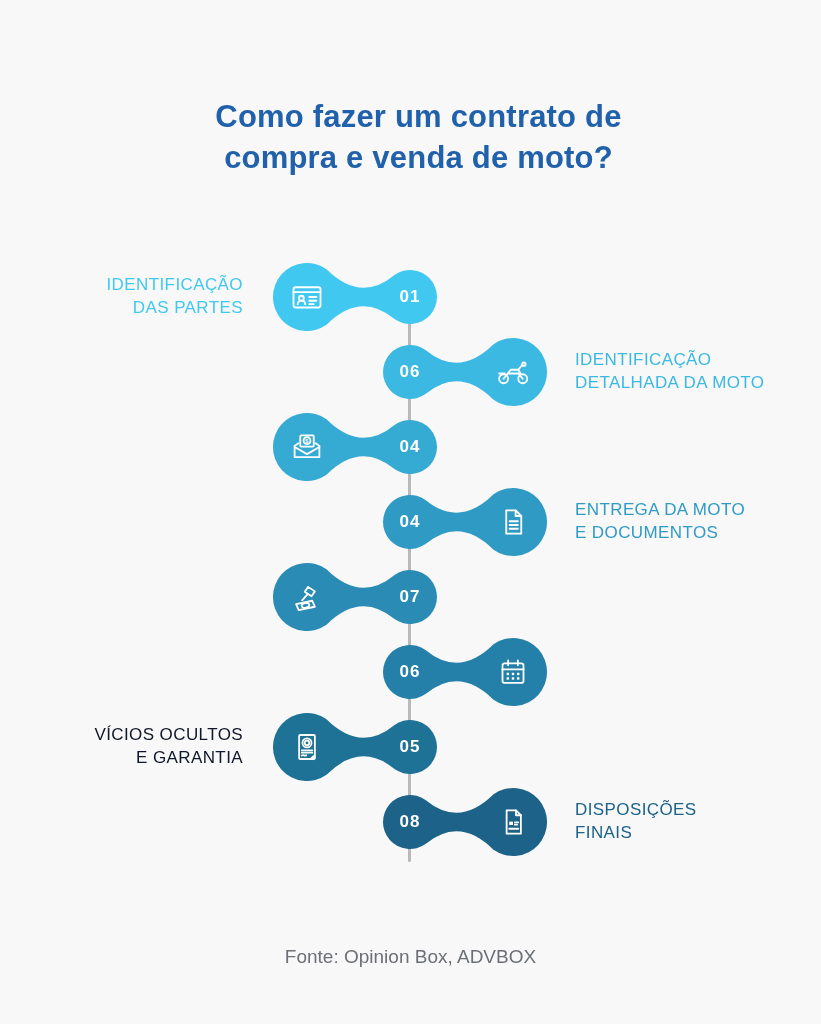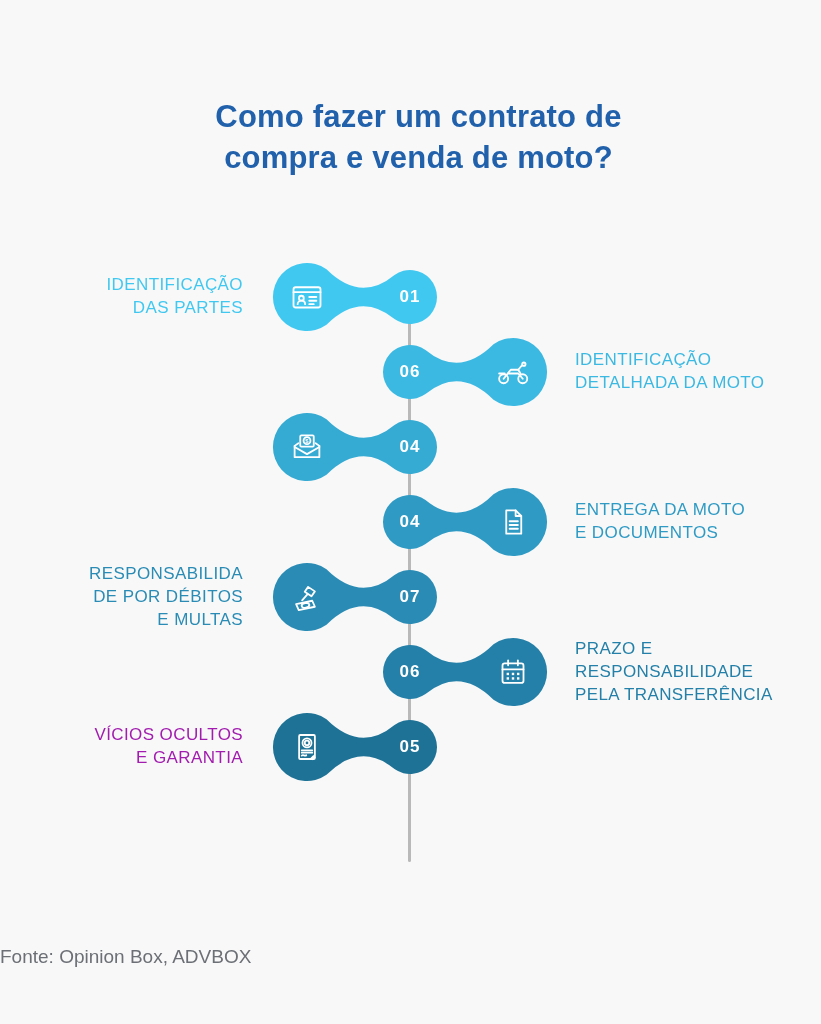--- a/index.html
+++ b/index.html
@@ -189,9 +189,6 @@
       </svg>
     </div>
     <div class="step-number">07</div>
-    <div class="step-label" style="color: rgb(42, 140, 181);">RESPONSABILIDA
-DE POR DÉBITOS
-E MULTAS</div>
   </div>
 
   <div class="step right s6">

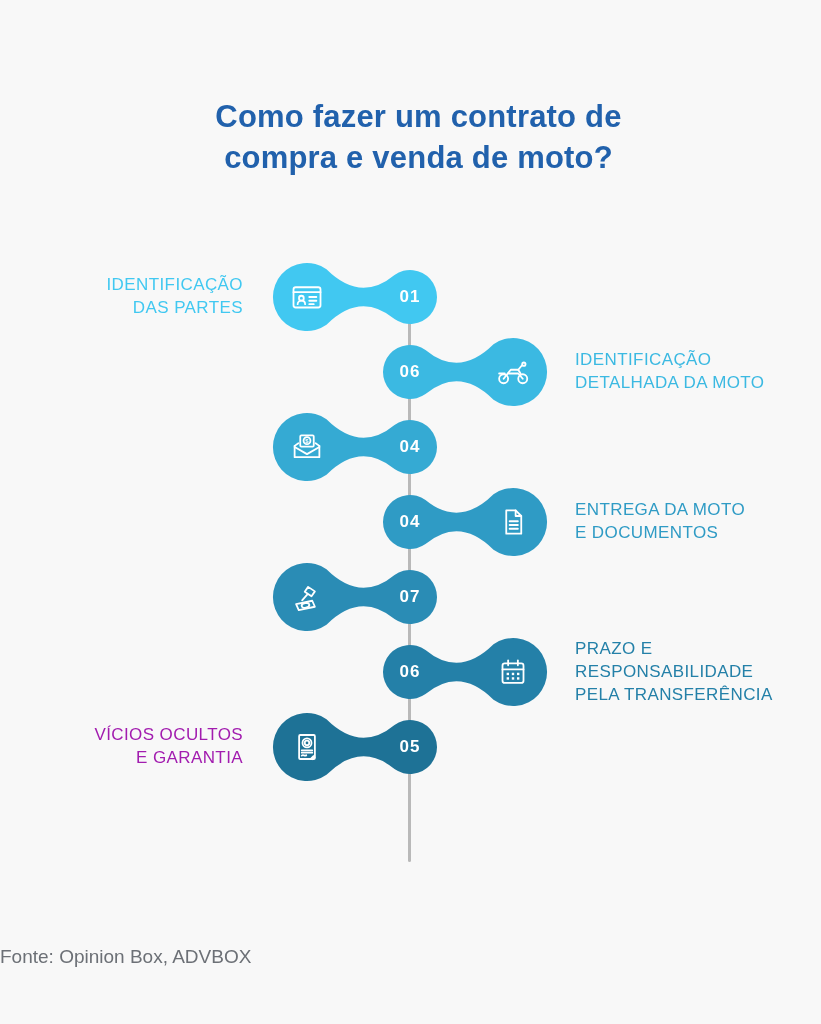--- a/index.html
+++ b/index.html
@@ -210,9 +210,6 @@
       </svg>
     </div>
     <div class="step-number">06</div>
-    <div class="step-label" style="color: rgb(36, 128, 168);">PRAZO E
-RESPONSABILIDADE
-PELA TRANSFERÊNCIA</div>
   </div>
 
   <div class="step left s7">

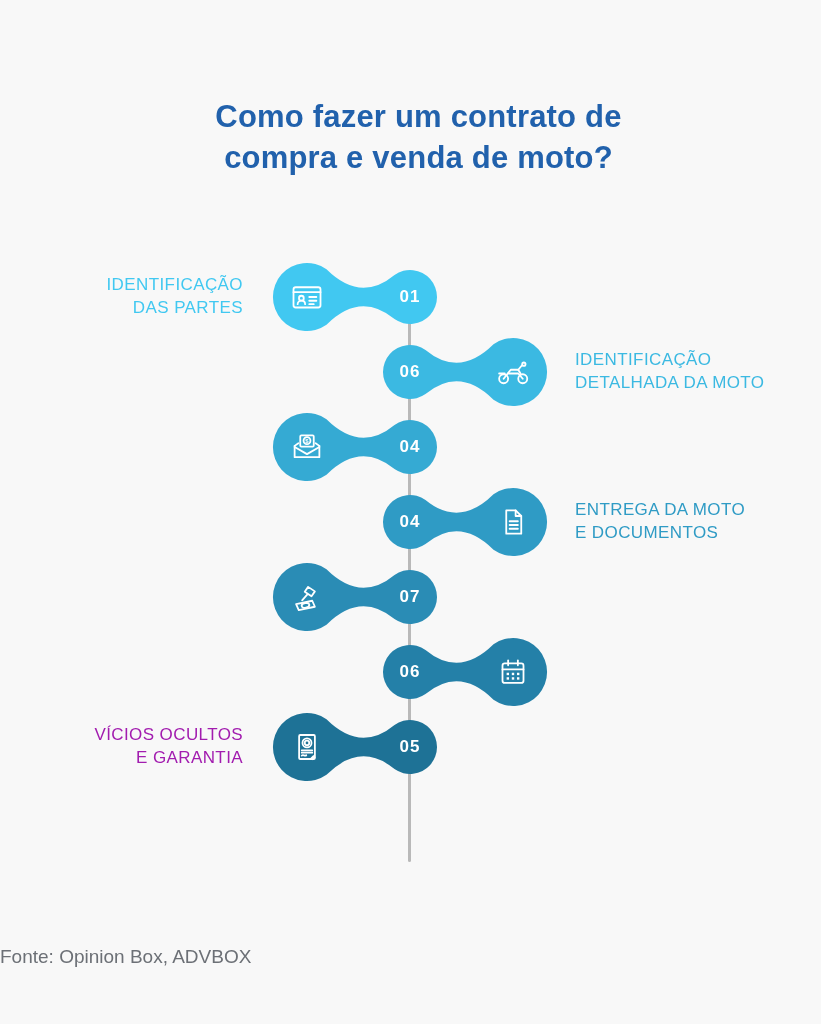--- a/index.html
+++ b/index.html
@@ -228,7 +228,7 @@
       </svg>
     </div>
     <div class="step-number">05</div>
-    <div class="step-label" style="color: #a21caf;">VÍCIOS OCULTOS
+    <div class="step-label" style="color: #0f172a;">VÍCIOS OCULTOS
 E GARANTIA</div>
   </div>
 

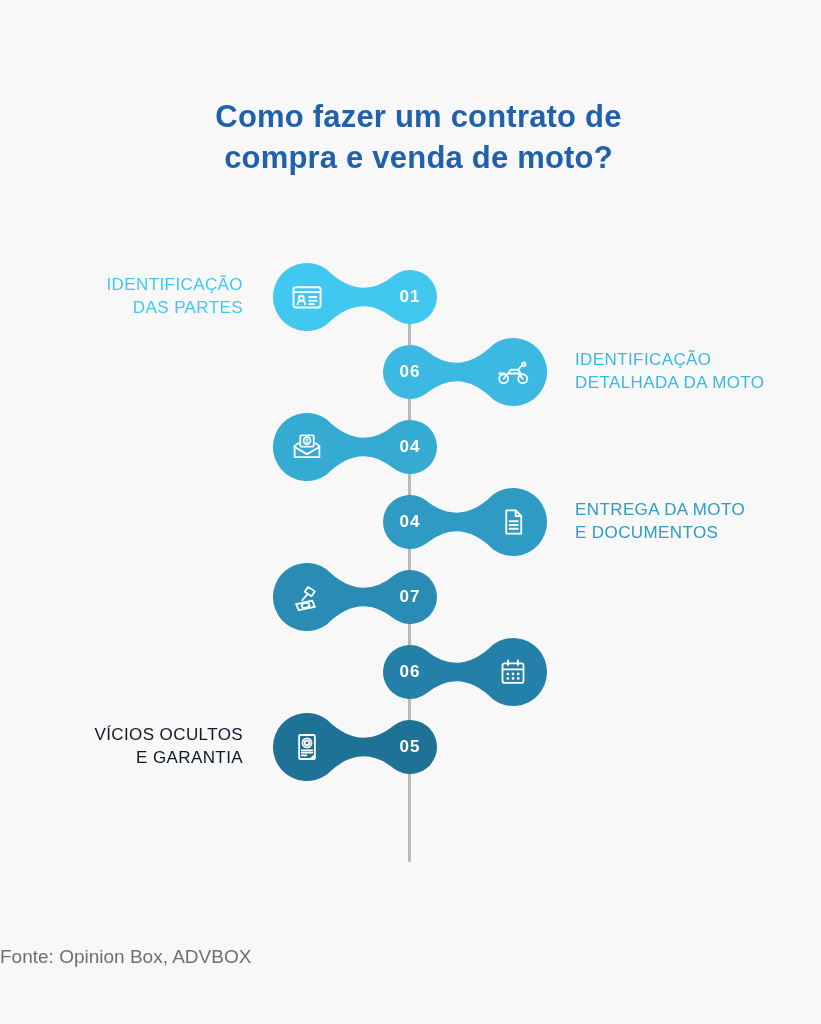--- a/index.html
+++ b/index.html
@@ -232,6 +232,24 @@
 E GARANTIA</div>
   </div>
 
+  <div class="step right s8">
+    <svg class="blob" viewBox="0 0 180 80" style="fill: rgb(28, 98, 137);">
+        <use href="#blob-right"></use>
+      </svg>
+    <div class="step-icon">
+      <svg viewBox="0 0 48 48" class="icon-stroke">
+        <path d="M15.5 8.5 H28 L34.5 15 V39.5 H15.5 Z"></path>
+        <path d="M28 8.5 V15 H34.5"></path>
+        <rect x="19" y="23.5" width="5" height="4.5" class="icon-fill"></rect>
+        <line x1="26.5" y1="24.5" x2="31" y2="24.5"></line>
+        <line x1="26.5" y1="27.5" x2="29.5" y2="27.5"></line>
+        <line x1="19" y1="33" x2="31" y2="33"></line>
+      </svg>
+    </div>
+    <div class="step-number">08</div>
+    <div class="step-label" style="color: rgb(28, 98, 137);">DISPOSIÇÕES
+FINAIS</div>
+  </div>
 
   <div class="footer-note" style="color: rgb(108, 112, 118);">Fonte: Opinion Box, ADVBOX</div>
 

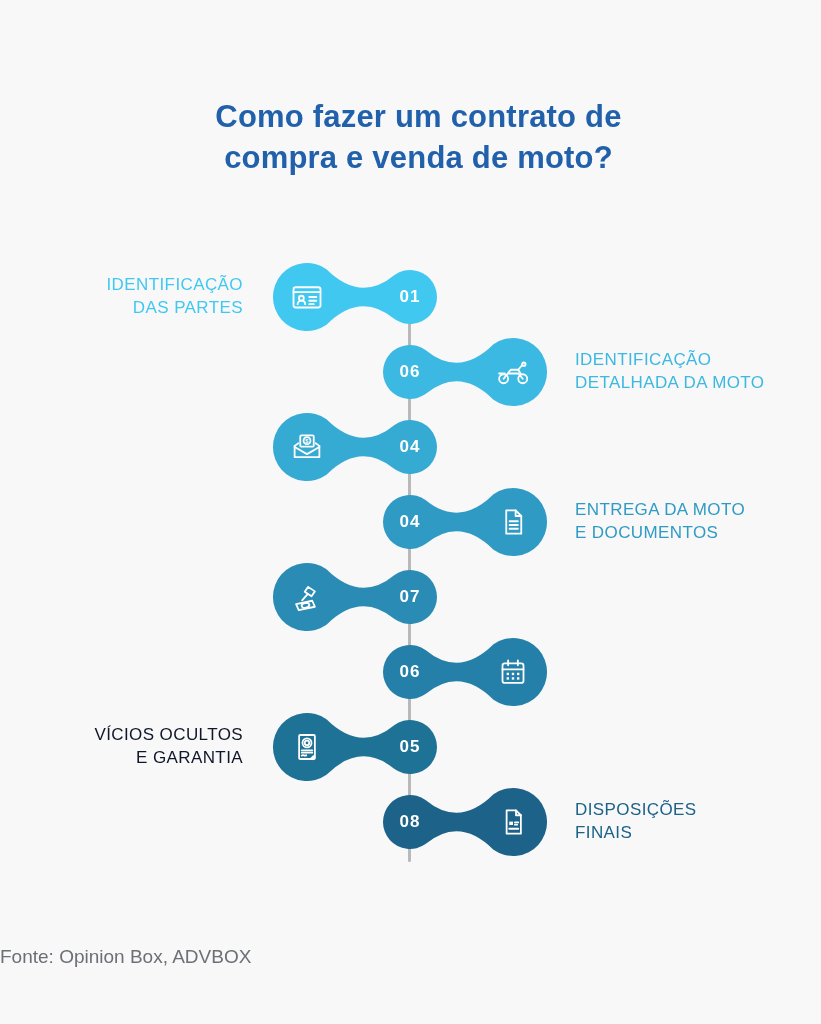--- a/index.html
+++ b/index.html
@@ -72,6 +72,7 @@
   .footer-note{
     position:absolute;
     top:946px;left:0;width:100%;
+    text-align:center;
     font-size:19px;
     font-weight:400;
   }

